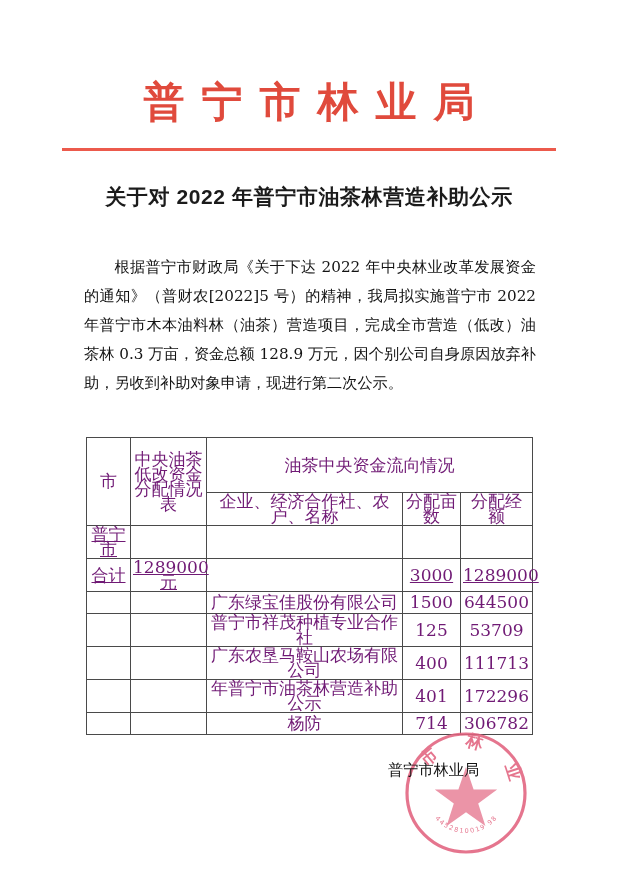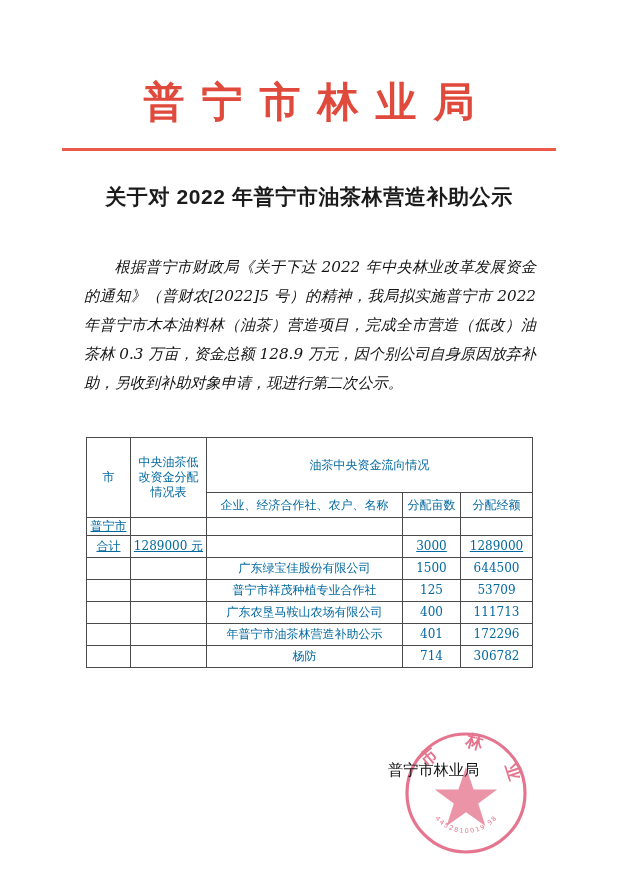--- a/index.html
+++ b/index.html
@@ -75,7 +75,7 @@
     text-justify: inter-ideograph;
     font-family: "DejaVu Serif", "Liberation Serif", serif;
   }
-  .para-intro { top: 233px; font-style: italic; }
+  .para-intro { top: 233px; }
   .para-notice { top: 627px; }
   .para-indent { text-indent: 2em; }
 

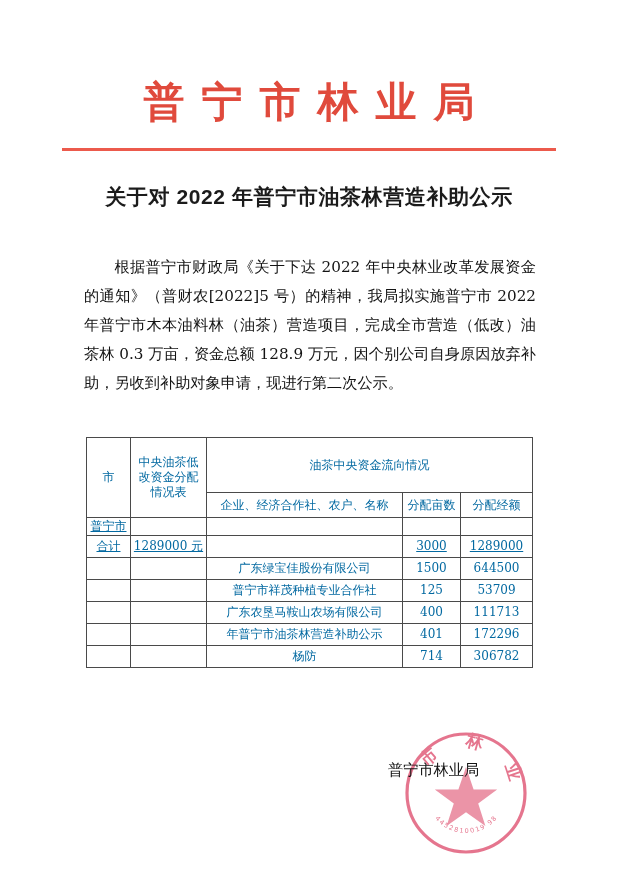--- a/index.html
+++ b/index.html
@@ -92,8 +92,8 @@
   .notice-table td, .notice-table th {
     border: 1px solid #4a4a4a;
     font-weight: normal;
-    color: #0369a1;
-    font-size: 12px;
+    color: #701a75;
+    font-size: 17px;
     padding: 1px 2px;
     text-align: center;
     vertical-align: middle;

